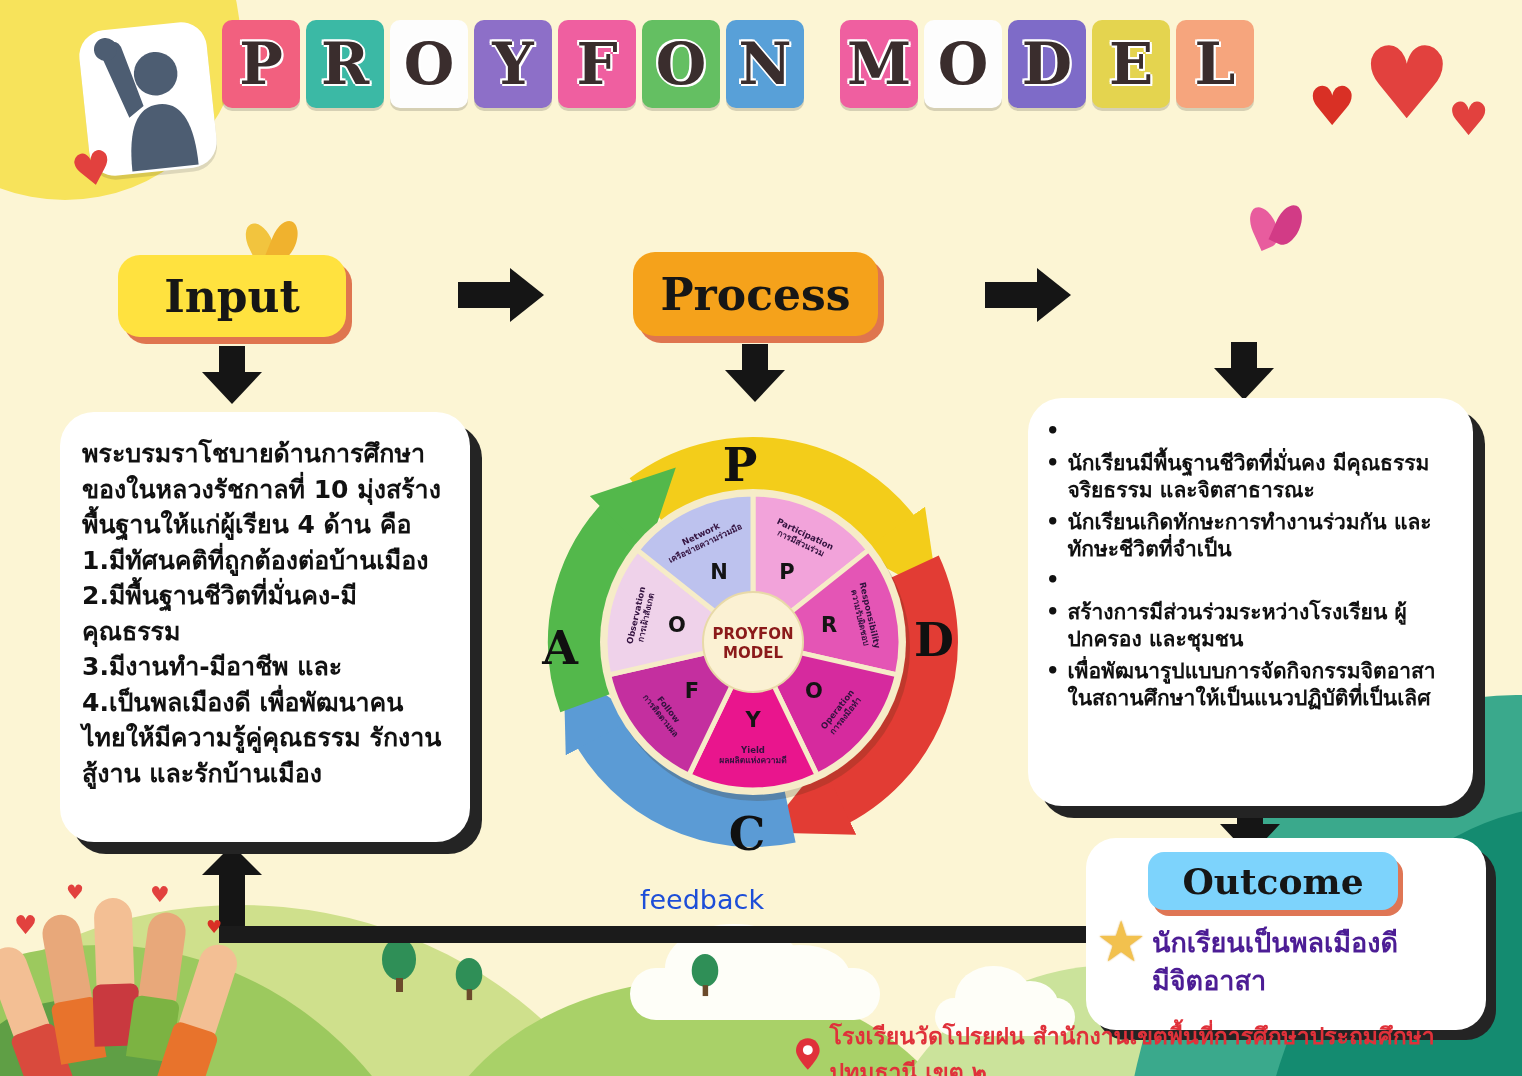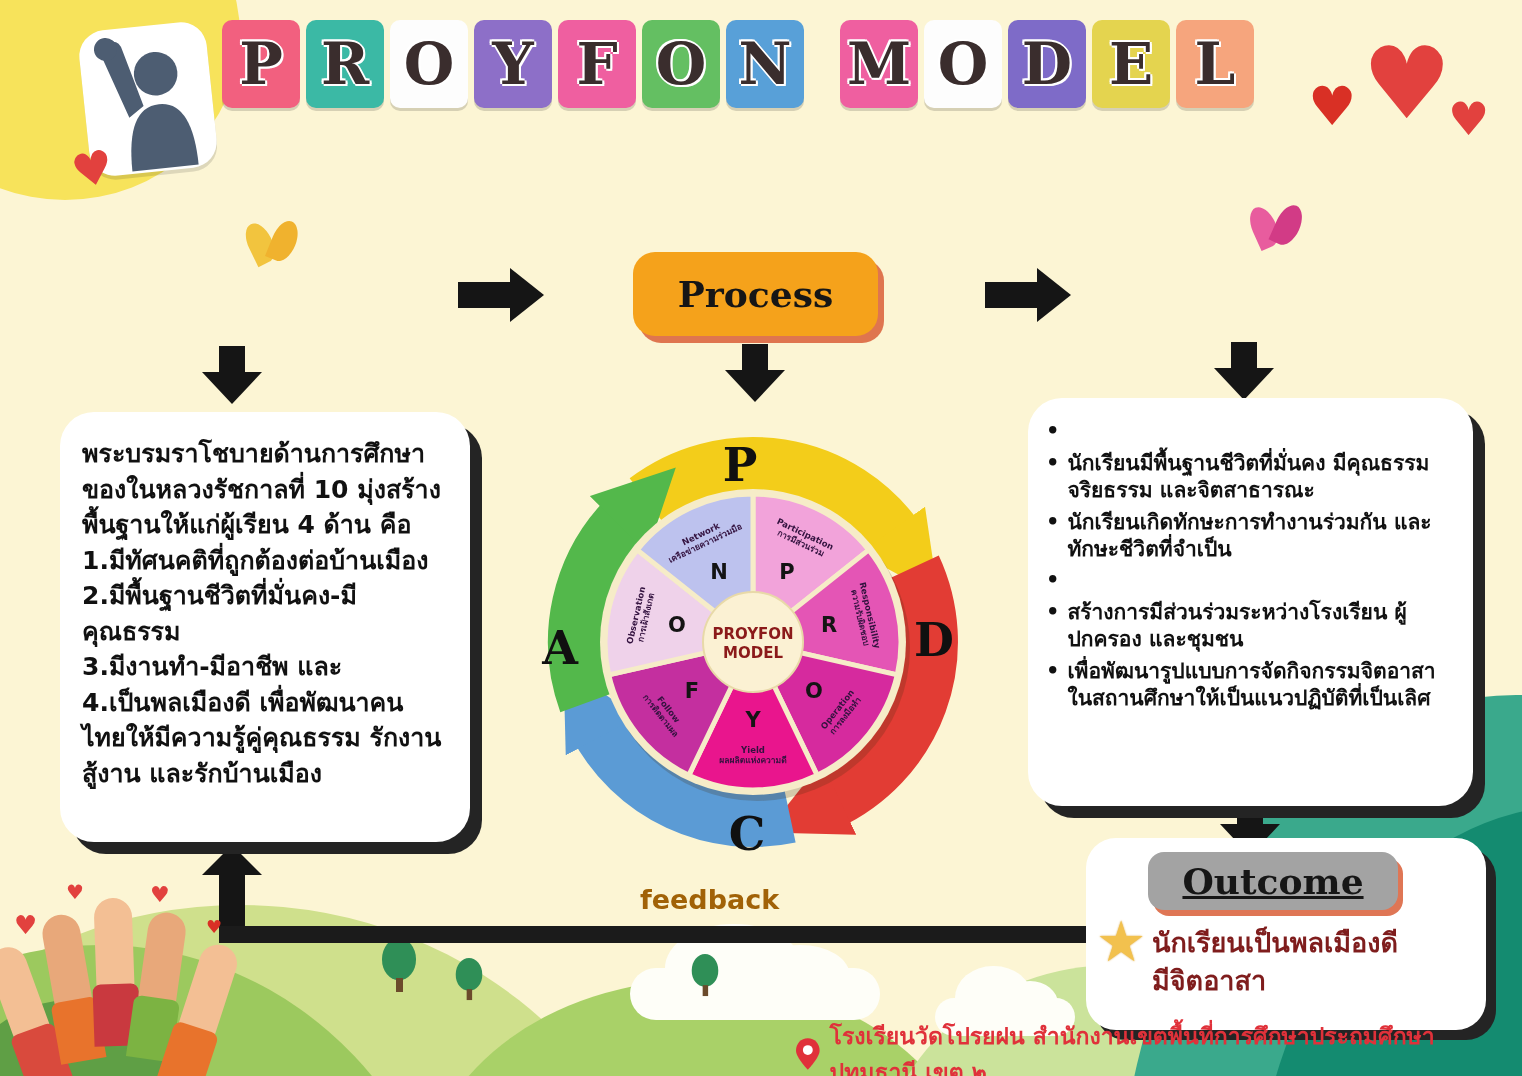--- a/index.html
+++ b/index.html
@@ -157,6 +157,7 @@
   <span class="heart heart3">♥</span>
 
 
+  <div class="pill pill-input" style="background: rgb(255, 226, 63);">Input</div>
   <div class="pill pill-process" style="background: rgb(245, 162, 27);">Process</div>
 
   <div class="arr-h" style="left:458px;top:268px;">

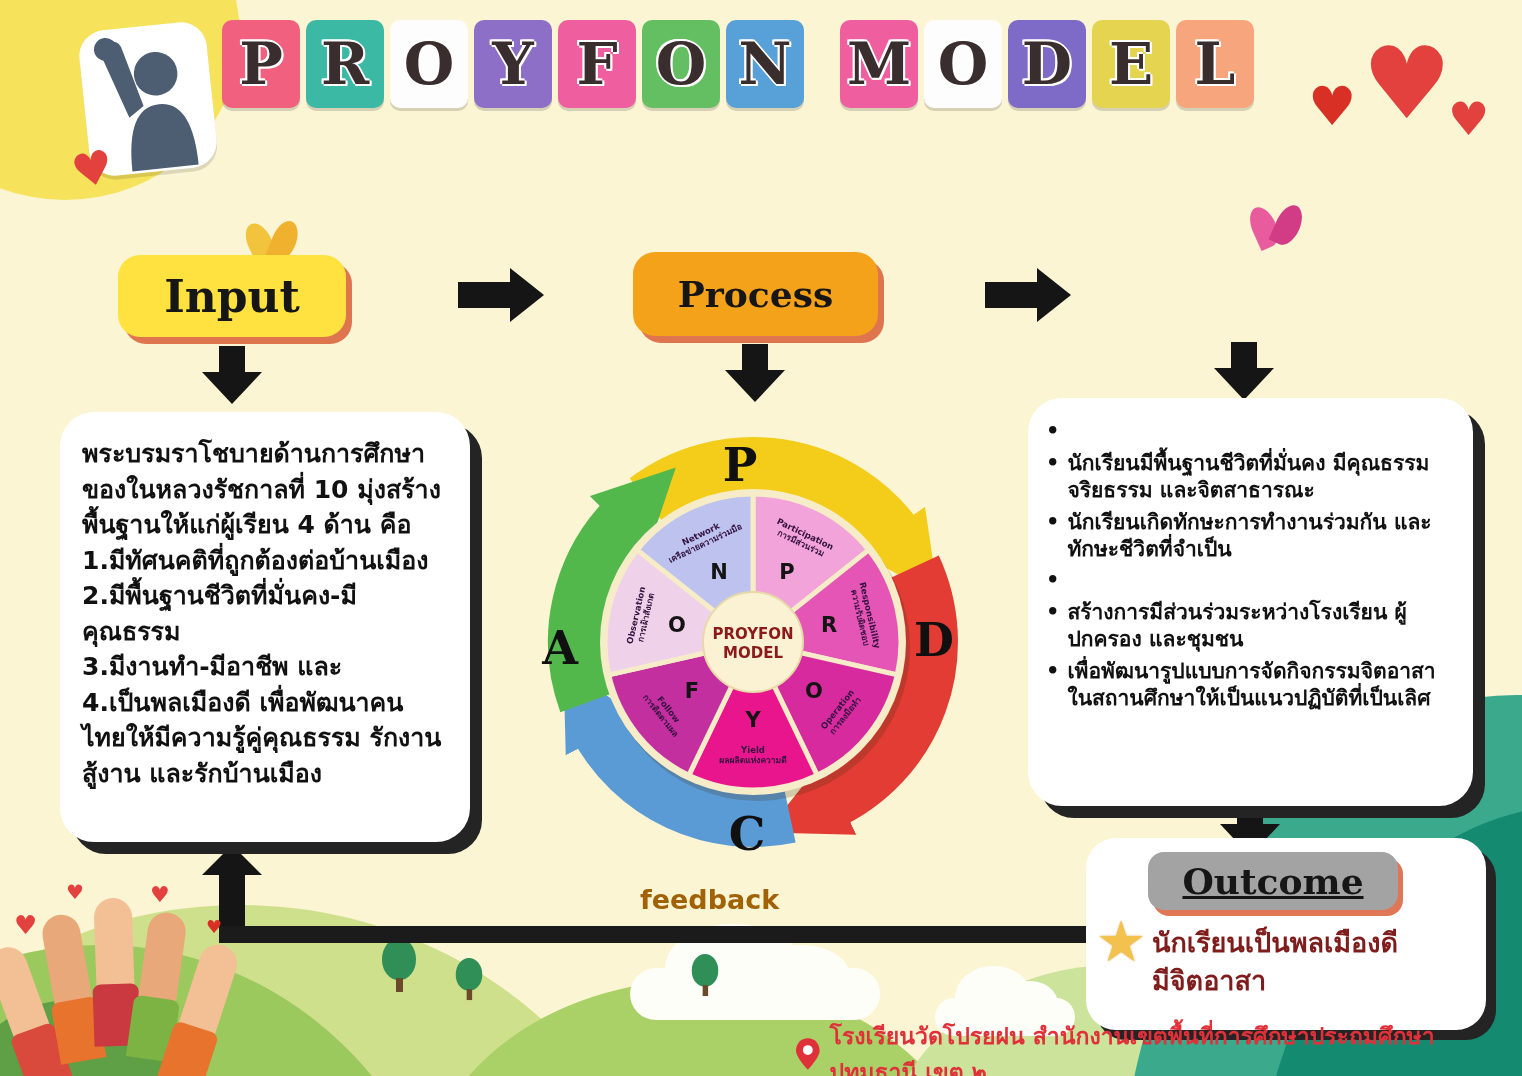--- a/index.html
+++ b/index.html
@@ -50,7 +50,7 @@
     font-family:"DejaVu Serif",serif;font-weight:700;color:#161616;z-index:4;
     box-shadow:6px 7px 0 rgba(217,94,55,.85);}
   .pill-input{left:118px;top:255px;width:228px;height:82px;font-size:44px;}
-  .pill-process{left:633px;top:252px;width:245px;height:84px;font-size:36px;}
+  .pill-process{left:633px;top:252px;width:245px;height:84px;font-size:44px;}
   .pill-output{left:1130px;top:255px;width:228px;height:82px;font-size:44px;}
 
   

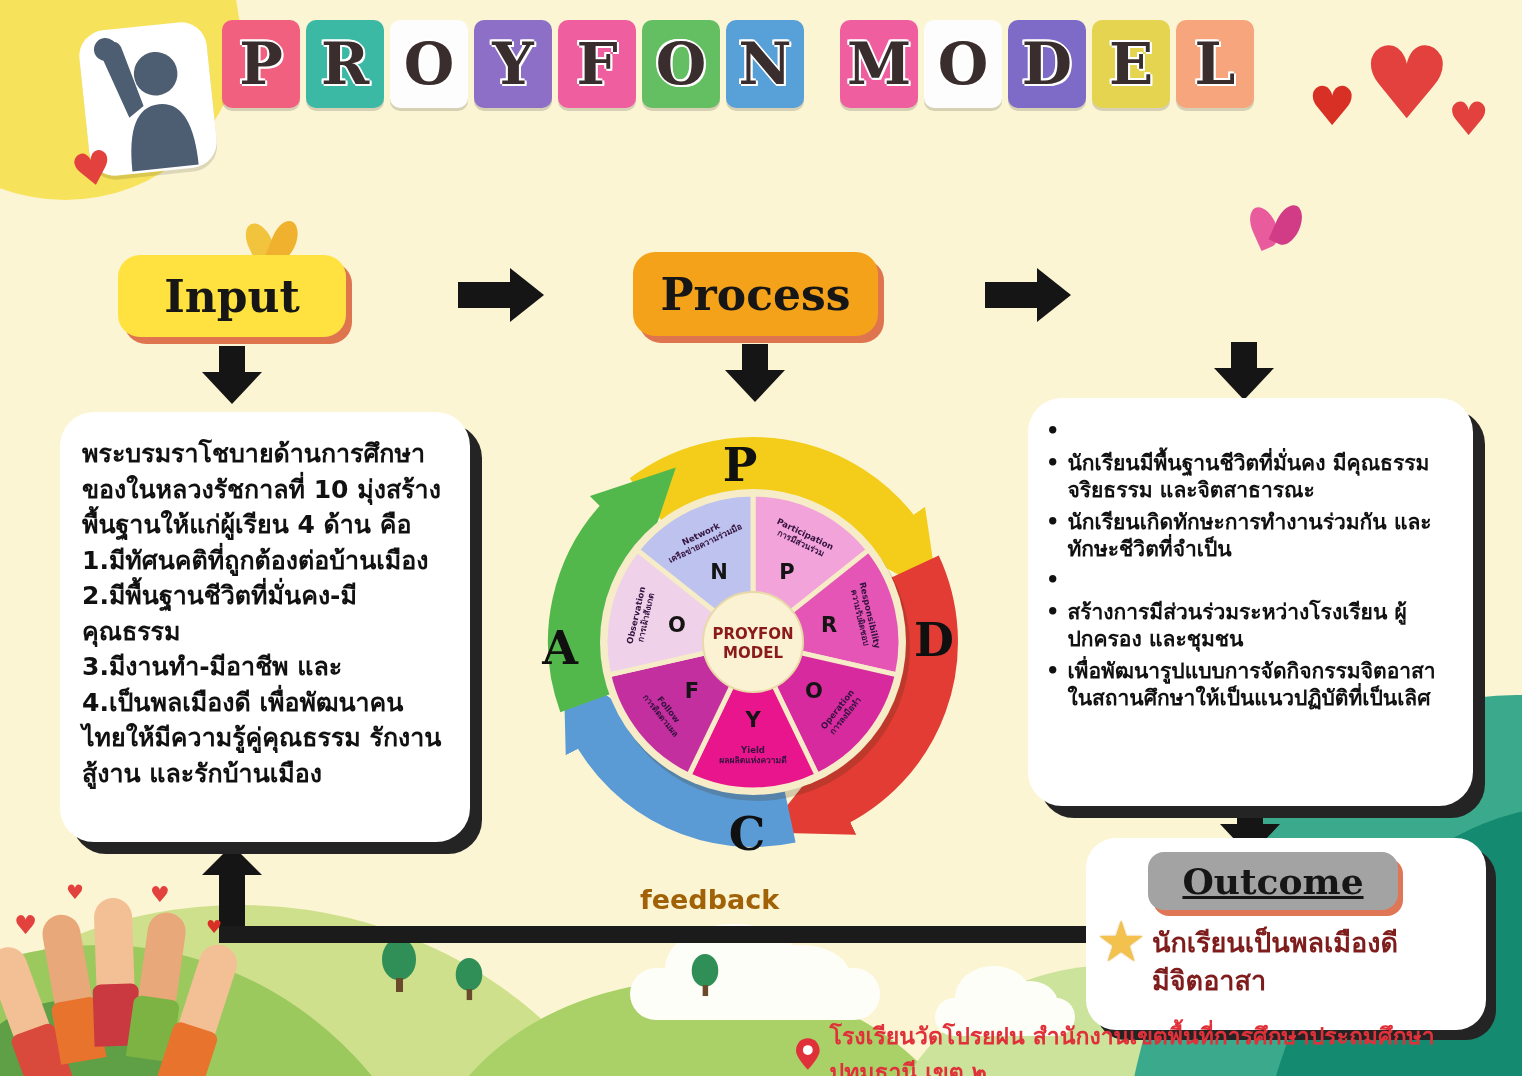--- a/index.html
+++ b/index.html
@@ -79,7 +79,7 @@
 
   
   .fb-bar{position:absolute;left:219px;top:926px;width:870px;height:17px;background:#1b1b1b;z-index:3;}
-  .fb-label{position:absolute;left:640px;top:884px;font-size:27px;font-weight:700;color:#a16207;z-index:3;}
+  .fb-label{position:absolute;left:640px;top:884px;font-size:27px;font-weight:400;color:#1d4ed8;z-index:3;}
 
   
   .wheel-svg{position:absolute;left:498px;top:392px;z-index:3;pointer-events:none;}

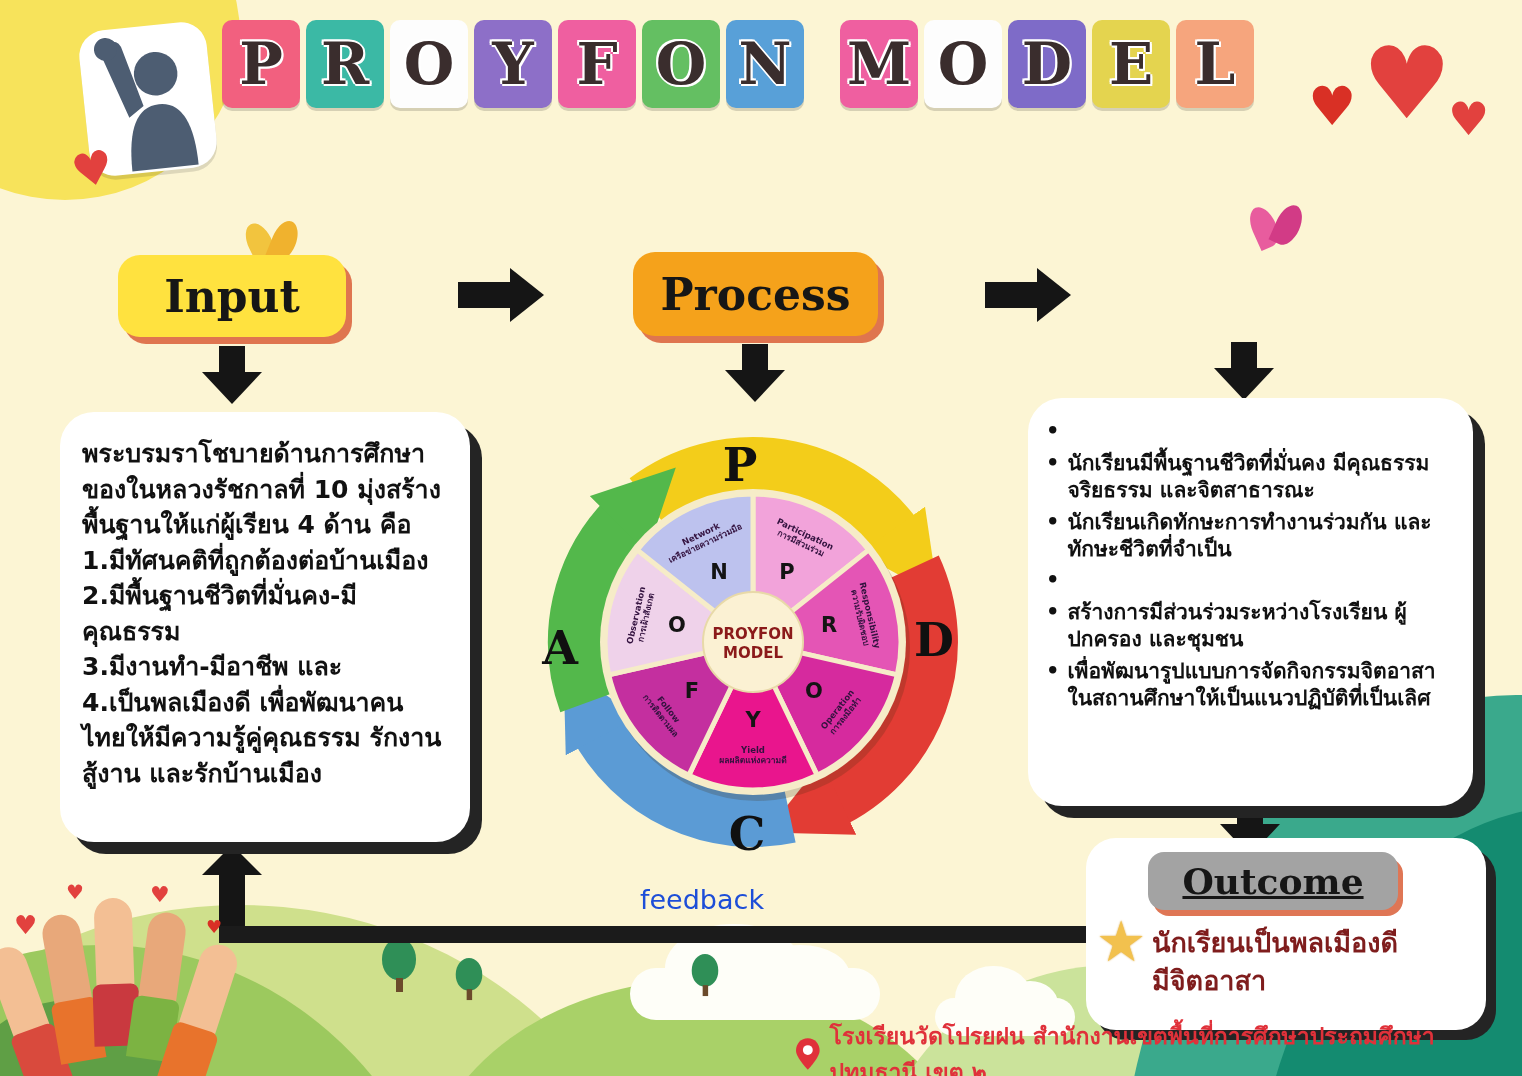--- a/index.html
+++ b/index.html
@@ -293,7 +293,7 @@
   </svg>
 
   <div class="whitebox outcome-box">
-    <div class="pill-outcome" style="background: #a3a3a3; text-decoration: underline;">Outcome</div>
+    <div class="pill-outcome" style="background: #7dd3fc;">Outcome</div>
     <span class="outcome-star">★</span>
     <div class="outcome-text">นักเรียนเป็นพลเมืองดี
 มีจิตอาสา</div>

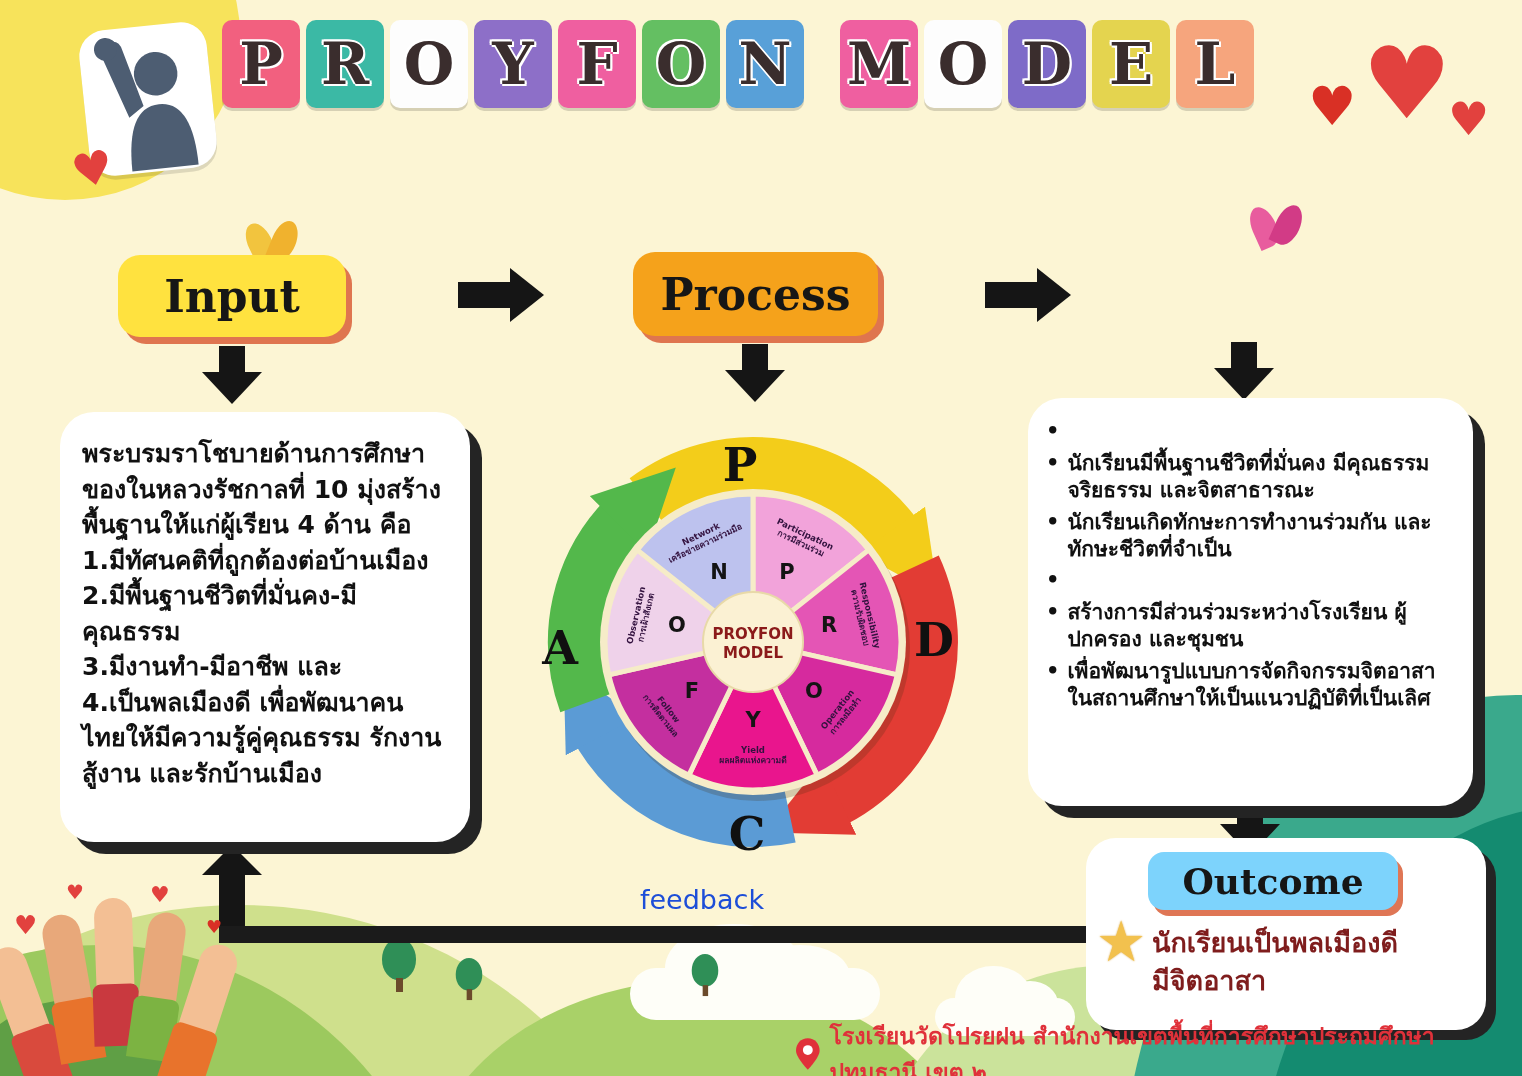--- a/index.html
+++ b/index.html
@@ -75,7 +75,7 @@
   .pill-outcome{position:absolute;left:62px;top:14px;width:250px;height:58px;border-radius:16px;display:flex;align-items:center;justify-content:center;
     font-family:"DejaVu Serif",serif;font-weight:700;font-size:36px;color:#161616;box-shadow:5px 6px 0 rgba(217,94,55,.85);}
   .outcome-star{position:absolute;left:10px;top:76px;font-size:56px;color:#f2c14e;text-shadow:0 0 2px #d79b24;line-height:1;}
-  .outcome-text{position:absolute;left:66px;top:86px;font-size:27px;font-weight:800;color:#7f1d1d;white-space:pre-line;line-height:1.4;}
+  .outcome-text{position:absolute;left:66px;top:86px;font-size:27px;font-weight:800;color:#4c1d95;white-space:pre-line;line-height:1.4;}
 
   
   .fb-bar{position:absolute;left:219px;top:926px;width:870px;height:17px;background:#1b1b1b;z-index:3;}

